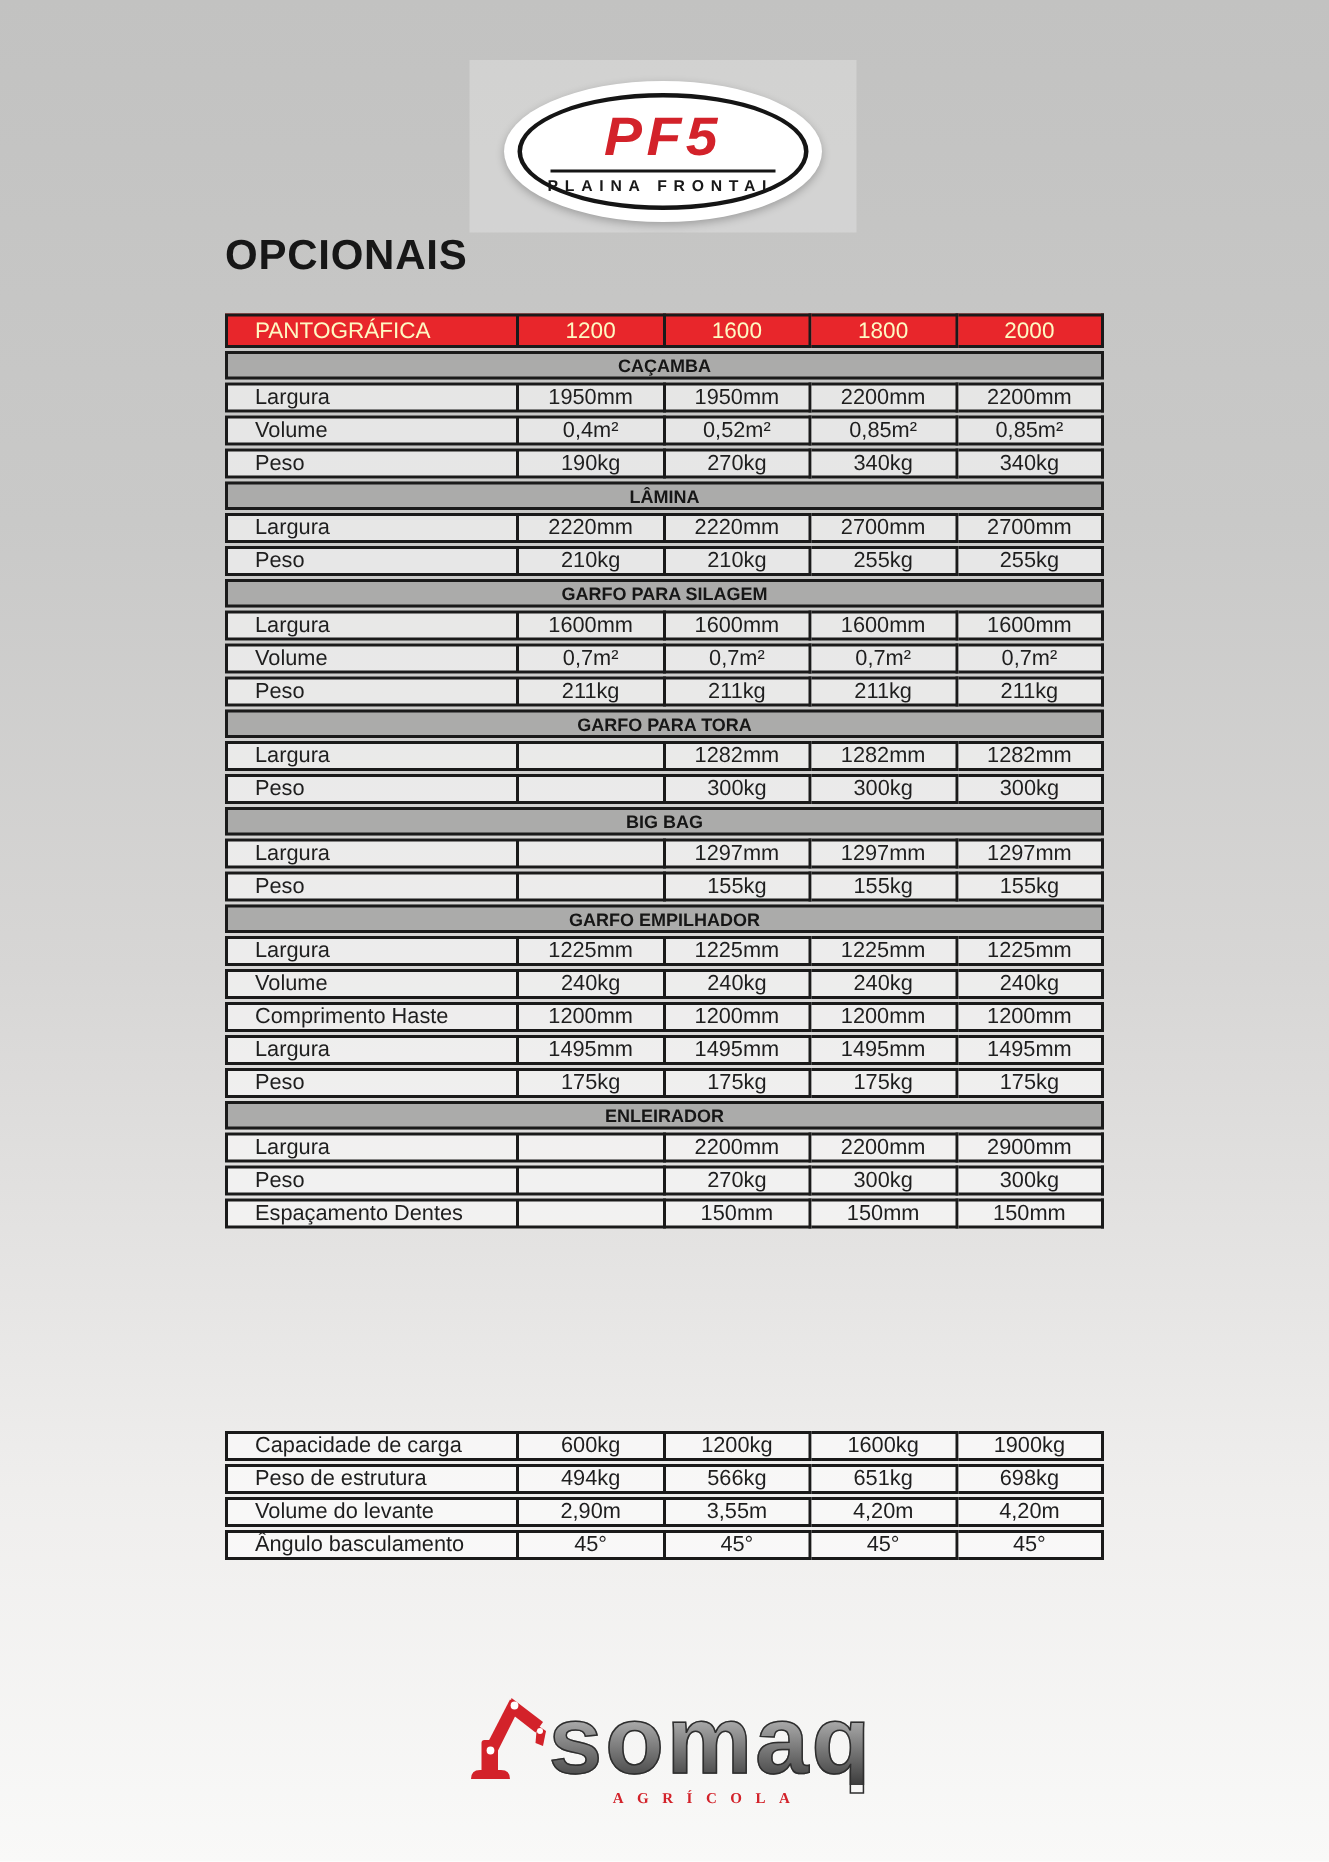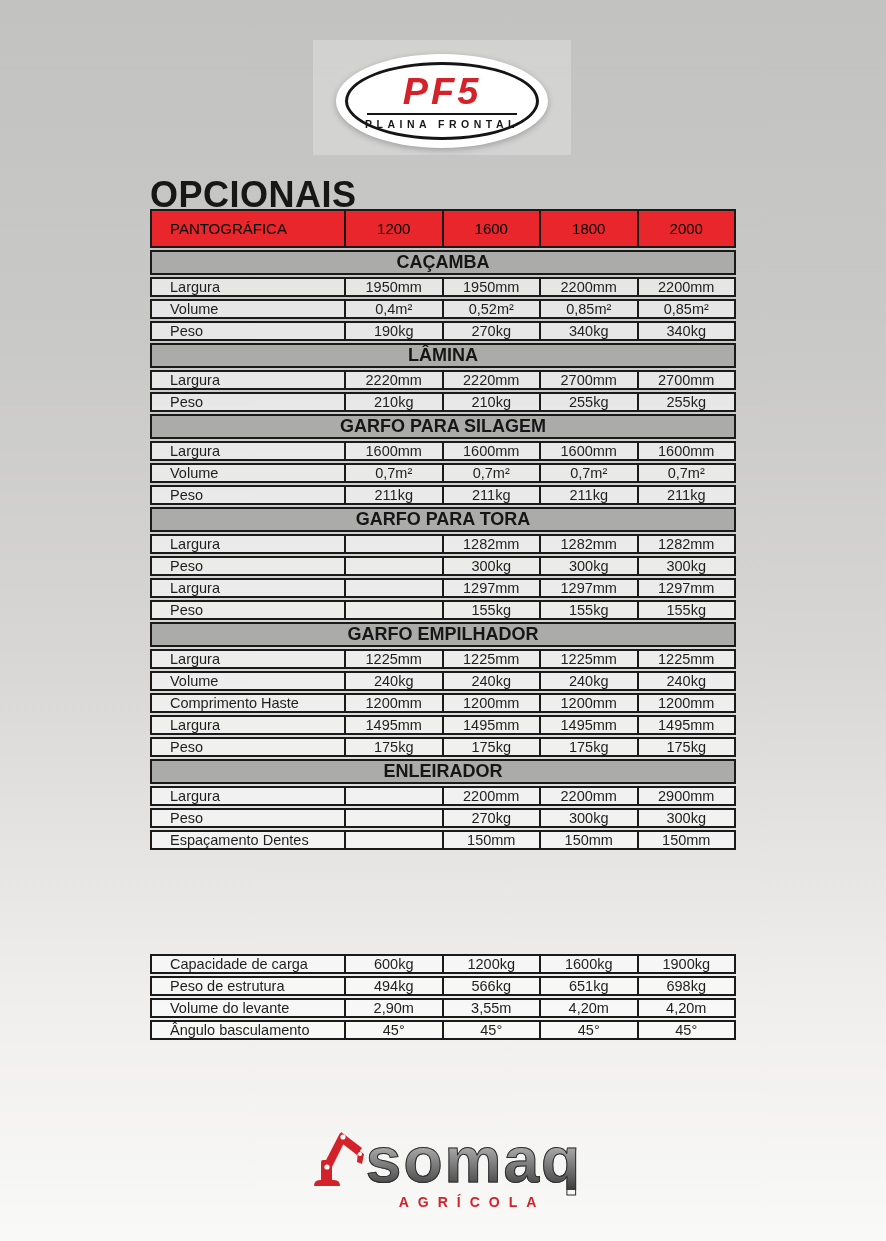--- a/index.html
+++ b/index.html
@@ -47,8 +47,8 @@
 
   
   .page-title {
-    position: absolute; left: 150px; top: 174px;
-    font-size: 36px; font-weight: 800; letter-spacing: 0.5px; color: #171717;
+    position: absolute; left: 150px; top: 154px;
+    font-size: 28px; font-weight: 800; letter-spacing: 0.5px; color: #171717;
   }
 
   

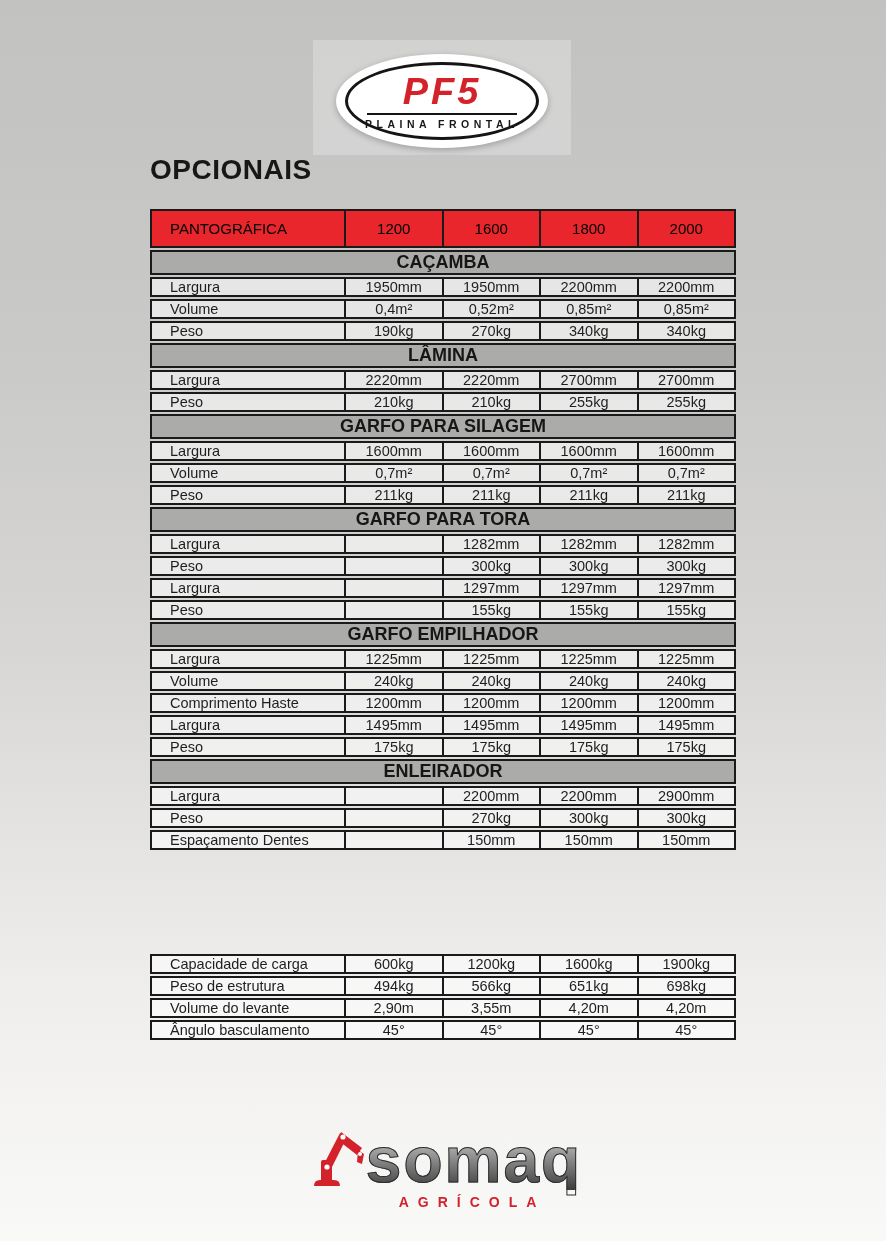--- a/index.html
+++ b/index.html
@@ -72,8 +72,8 @@
   table.spec .lbl { text-align: left; padding-left: 18px; }
   table.spec .val { text-align: center; }
   table.spec tr.red-row th {
-    background: #e8262b; color: #000000; font-weight: 400;
-    height: 39px; font-size: 15px;
+    background: #e8262b; color: #fef9c3; font-weight: 400;
+    height: 23px; font-size: 15px;
   }
   table.spec tr.section-row td,
   table.spec tr.gray-title th {

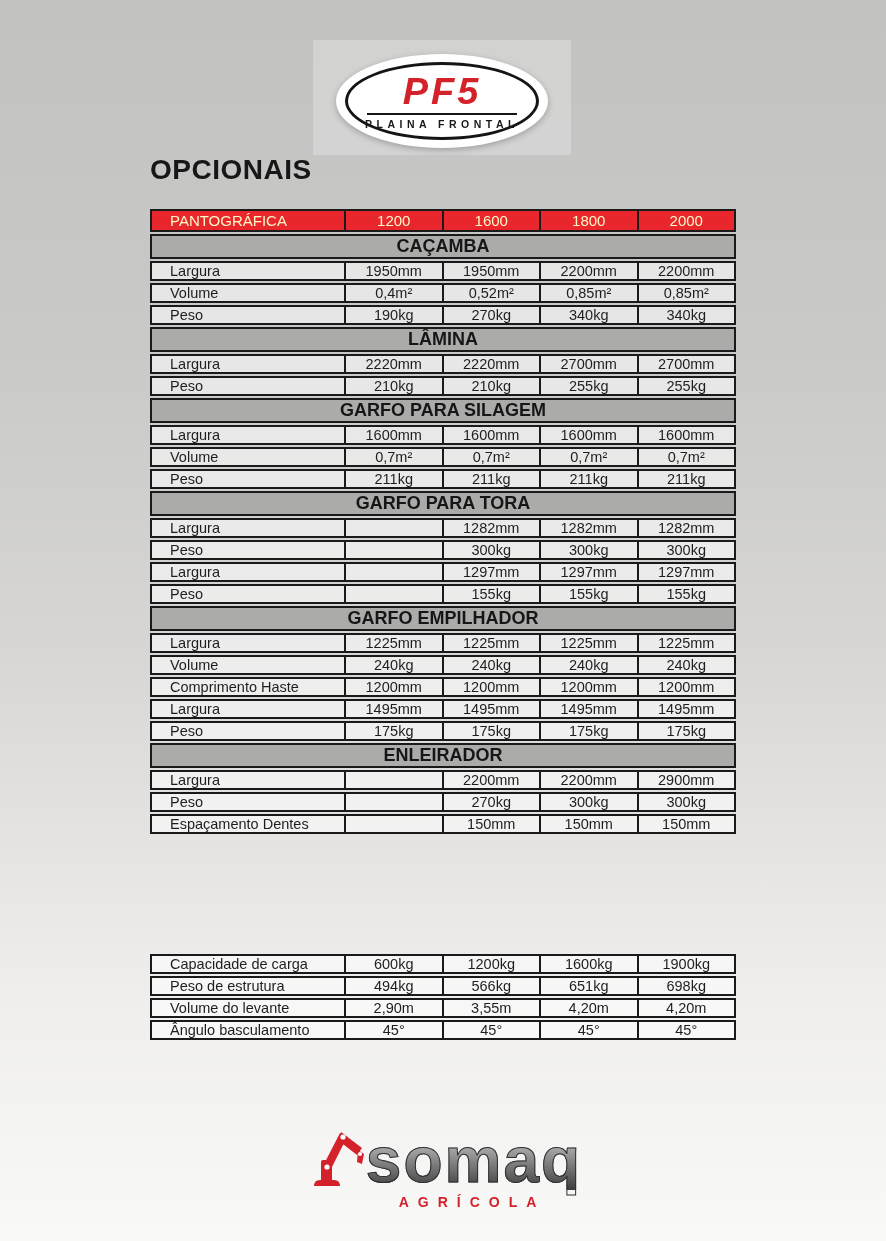--- a/index.html
+++ b/index.html
@@ -78,7 +78,7 @@
   table.spec tr.section-row td,
   table.spec tr.gray-title th {
     background: #ababaa; color: #161616;
-    font-weight: 700; text-align: center; font-size: 18px;
+    font-weight: 700; text-align: center; font-size: 12px;
   }
   #options-table { top: 207px; }
   #specs-table   { top: 952px; }

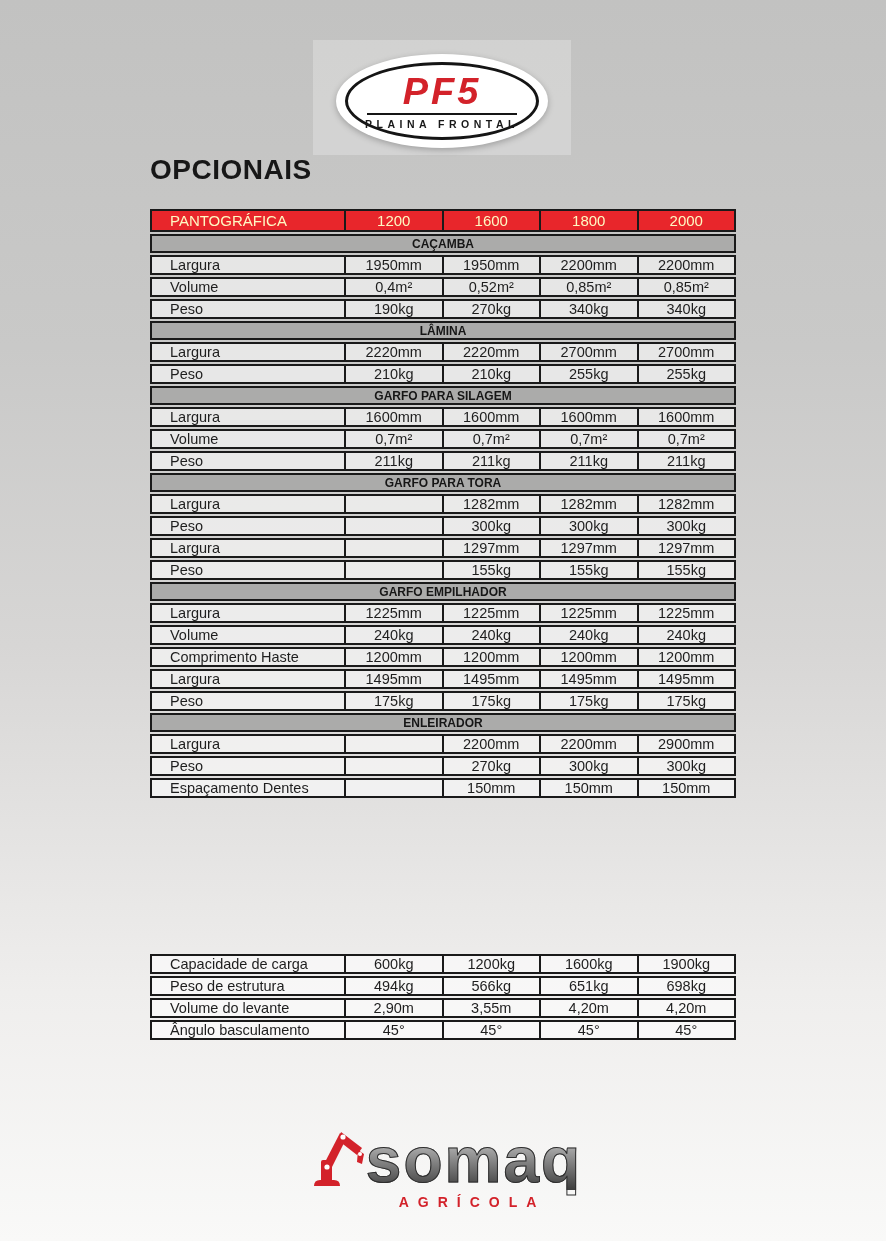--- a/index.html
+++ b/index.html
@@ -218,6 +218,9 @@
           <td class="val">300kg</td>
           <td class="val">300kg</td>
           <td class="val">300kg</td>
+        </tr>
+        <tr class="section-row">
+          <td colspan="5">BIG BAG</td>
         </tr>
         <tr>
           <td class="lbl">Largura</td>

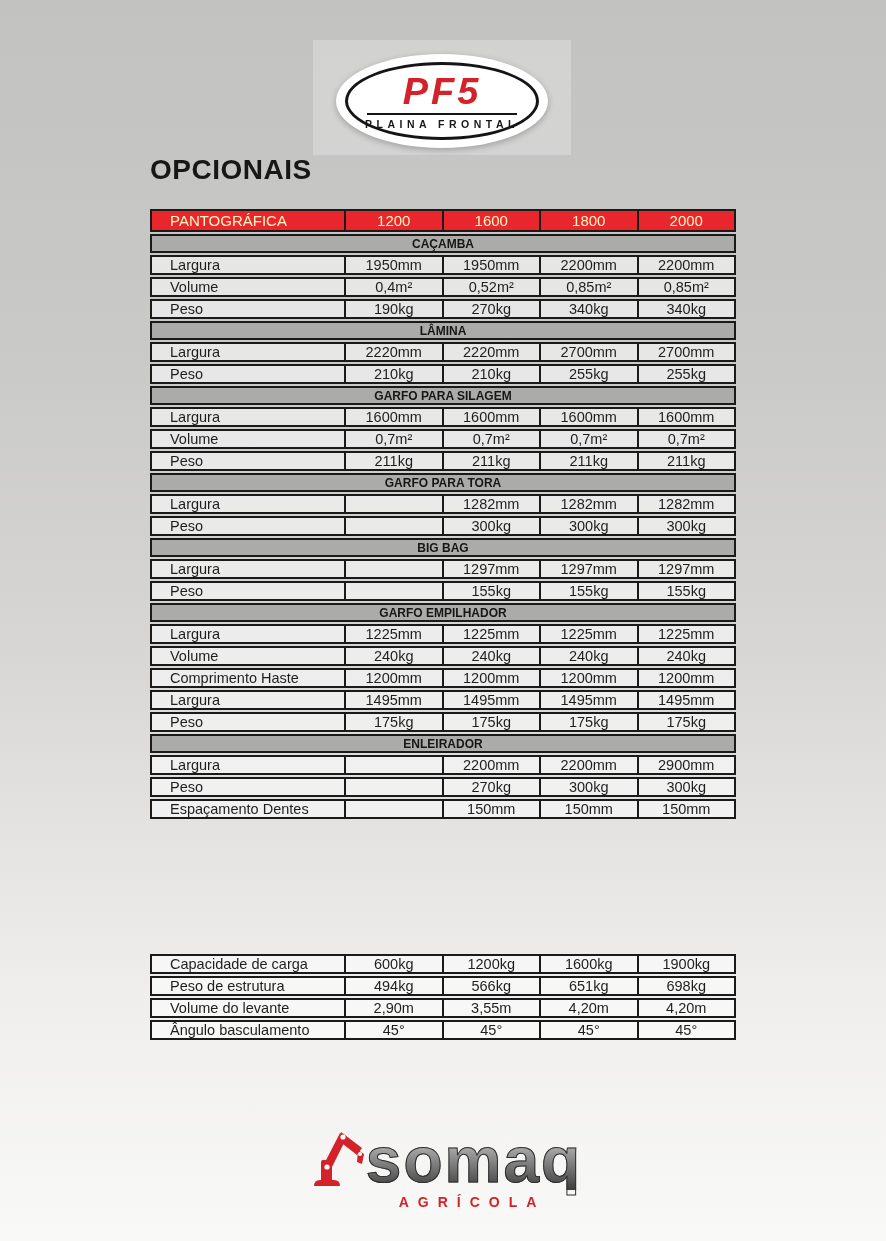--- a/index.html
+++ b/index.html
@@ -99,8 +99,9 @@
   }
   .somaq-sub {
     margin-top: 4px; margin-left: 58px;
-    font-size: 14px; font-weight: 700; letter-spacing: 9px;
+    font-size: 10px; font-weight: 700; letter-spacing: 9px;
     color: #d3222a;
+    font-family: Liberation Serif, serif;
   }
 </style>
 </head>

